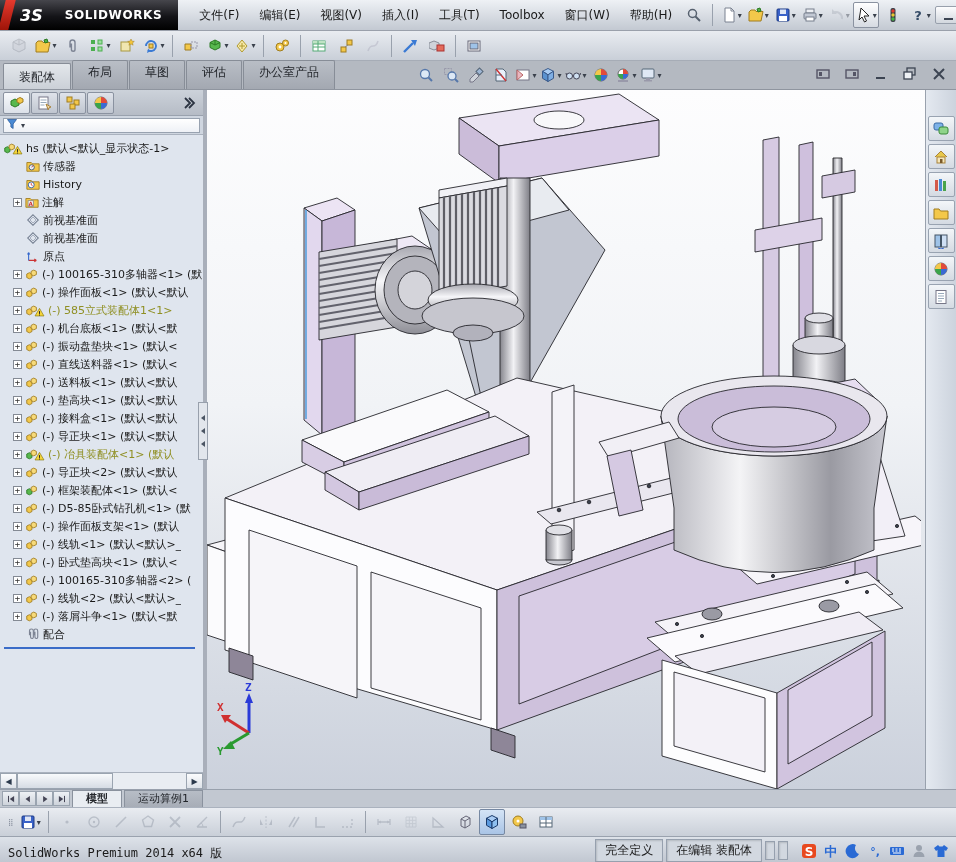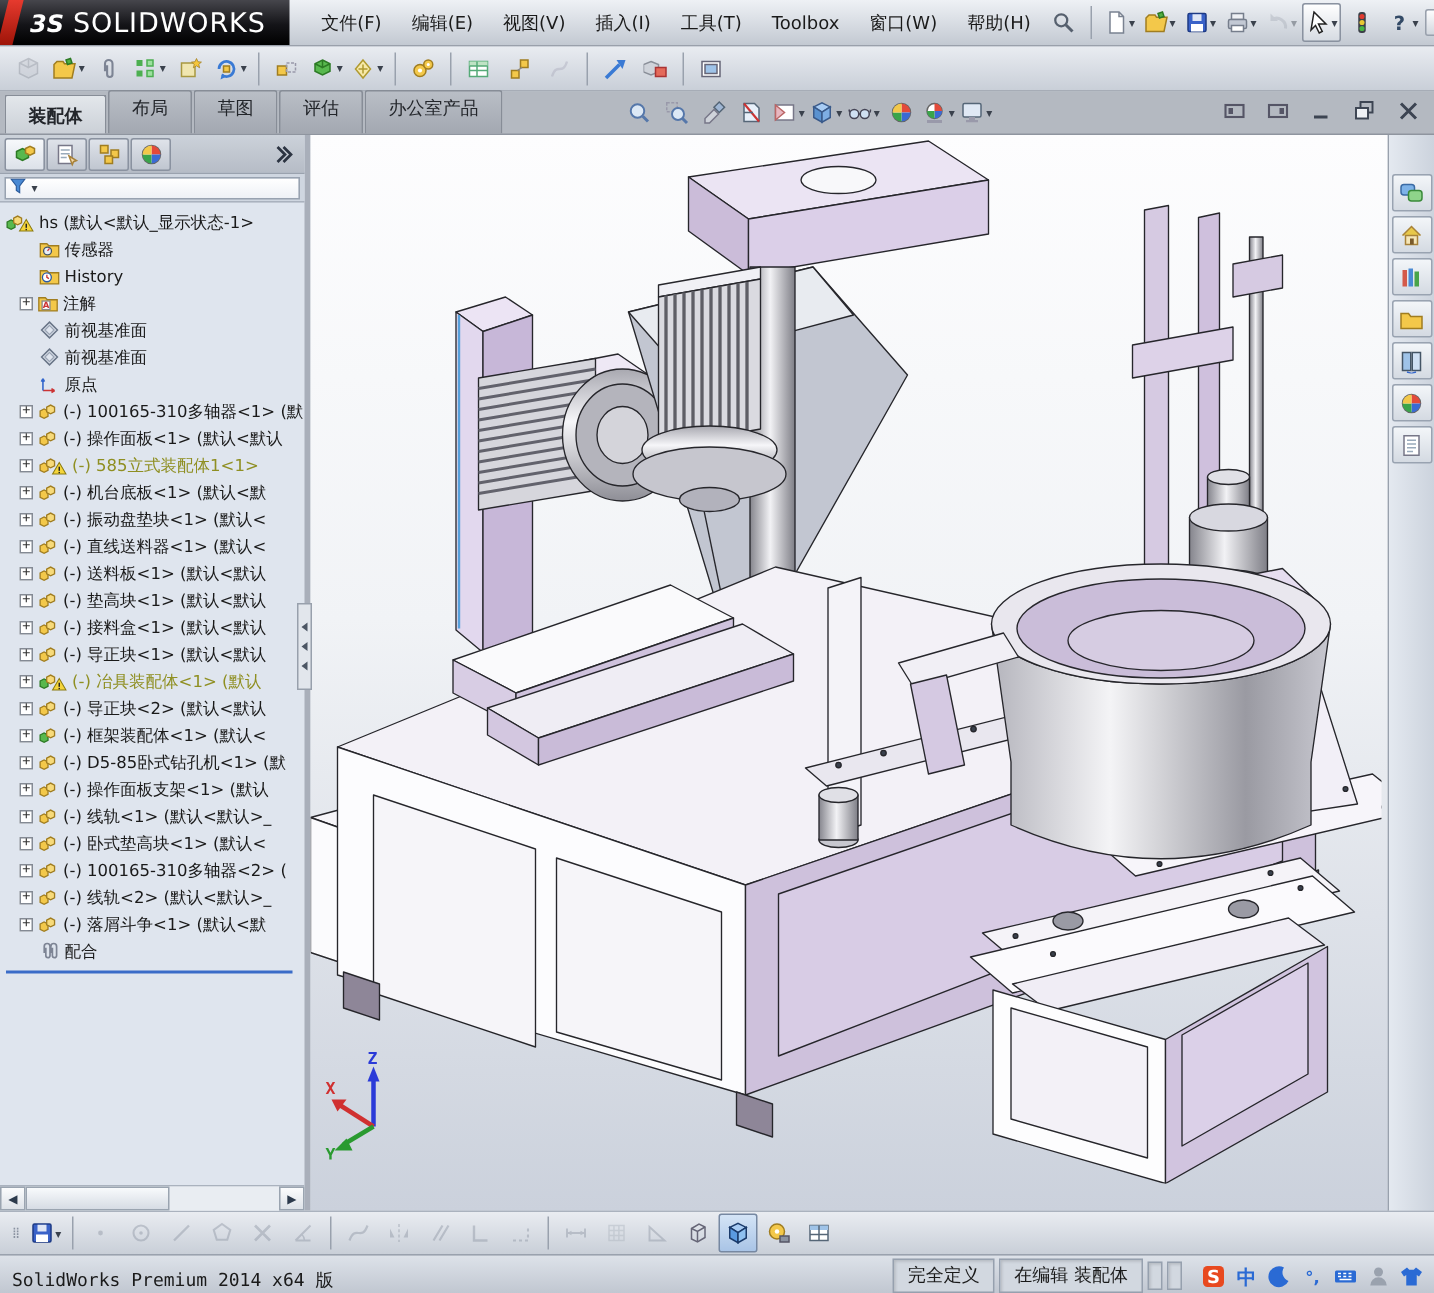--- a/index.html
+++ b/index.html
@@ -9,7 +9,7 @@
 .titlebar{height:31px;display:flex;align-items:stretch;background:linear-gradient(#eef1f5,#c3c9d2);border-bottom:1px solid #9aa0ab}
 .brand{display:flex;align-items:center;background:linear-gradient(#46464c,#141418 55%,#000);color:#fff;padding:0 16px 0 0}
 .ribbon{width:10px;height:30px;background:linear-gradient(#e63a2e,#9e1408);transform:skewX(-14deg);margin:0 8px 0 2px}
-.brand .mark{font-weight:bold;font-style:italic;font-size:16px;margin-right:6px}
+.brand .mark{font-weight:bold;font-style:italic;font-size:16px;margin-right:22px}
 .brand .name{font-weight:normal;font-size:18px;letter-spacing:.6px}
 .menubar{display:flex;align-items:center;list-style:none;padding-left:12px;gap:2px}
 .menuitem{padding:3px 9px;white-space:nowrap}

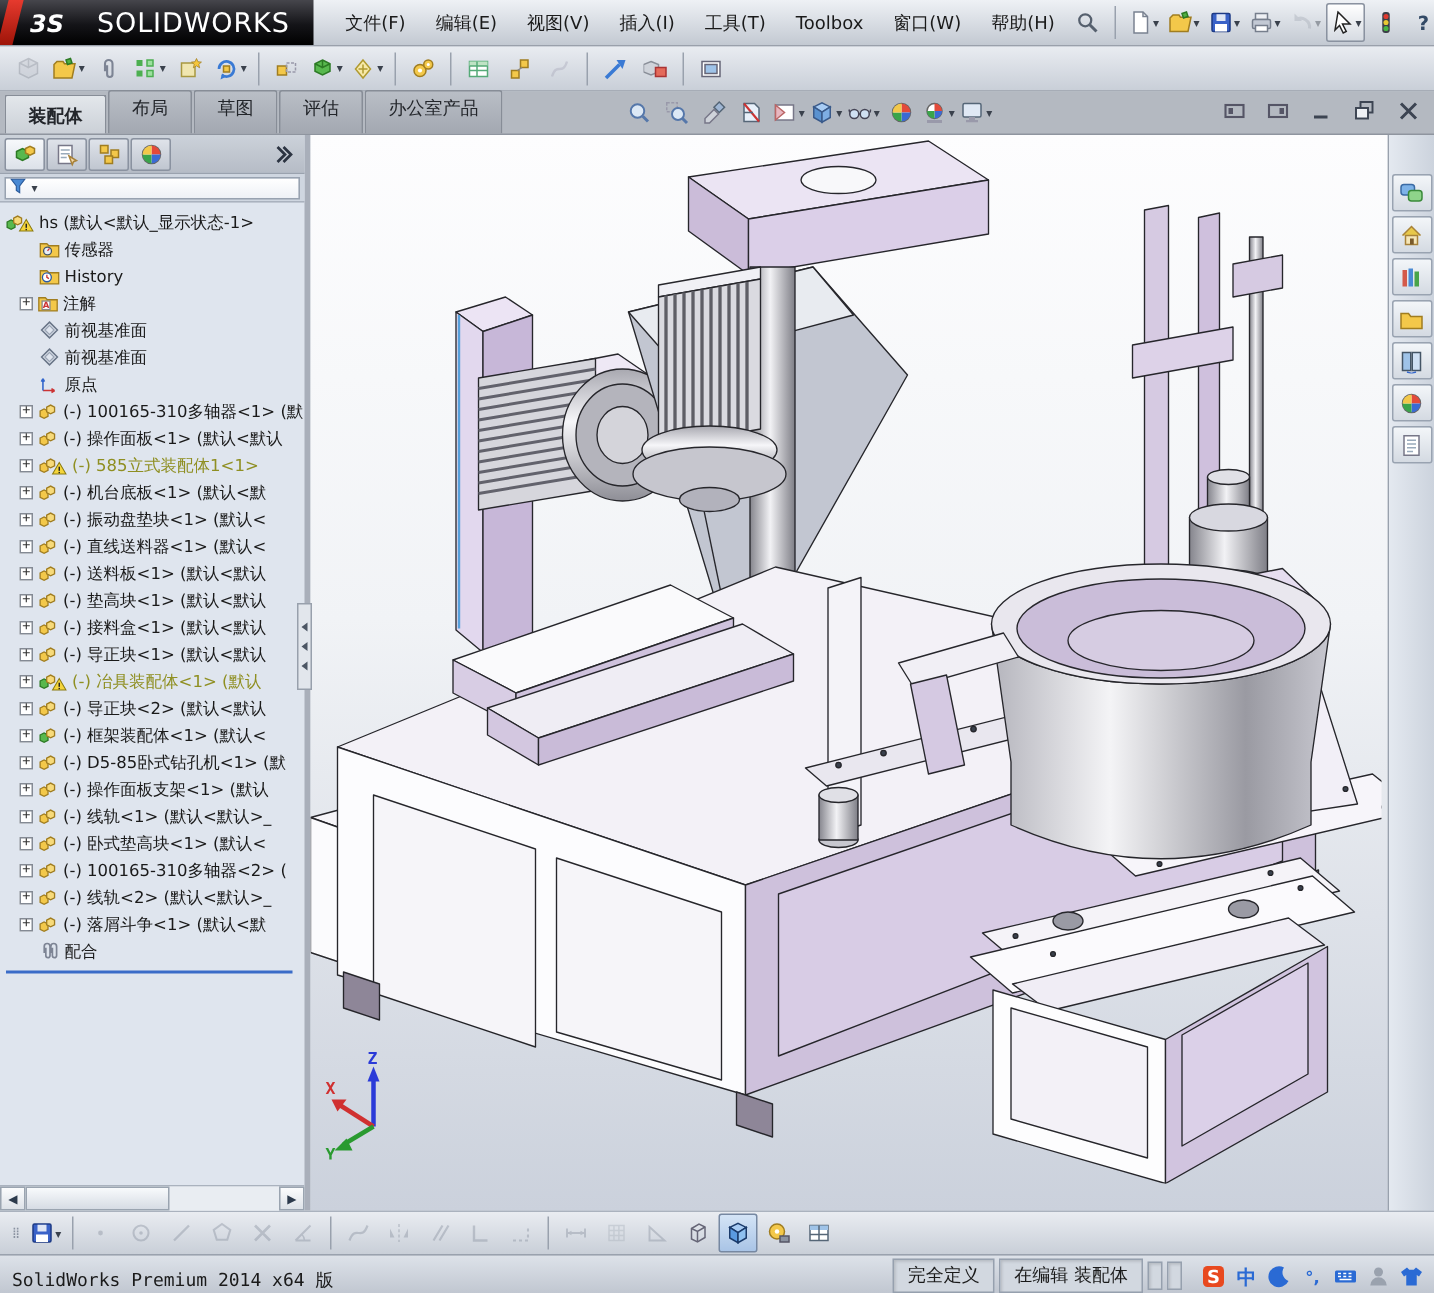--- a/index.html
+++ b/index.html
@@ -10,7 +10,7 @@
 .brand{display:flex;align-items:center;background:linear-gradient(#46464c,#141418 55%,#000);color:#fff;padding:0 16px 0 0}
 .ribbon{width:10px;height:30px;background:linear-gradient(#e63a2e,#9e1408);transform:skewX(-14deg);margin:0 8px 0 2px}
 .brand .mark{font-weight:bold;font-style:italic;font-size:16px;margin-right:22px}
-.brand .name{font-weight:normal;font-size:18px;letter-spacing:.6px}
+.brand .name{font-weight:bold;font-size:12px;letter-spacing:.6px}
 .menubar{display:flex;align-items:center;list-style:none;padding-left:12px;gap:2px}
 .menuitem{padding:3px 9px;white-space:nowrap}
 .qat{display:flex;align-items:center;margin-left:auto;gap:1px;padding-right:2px}

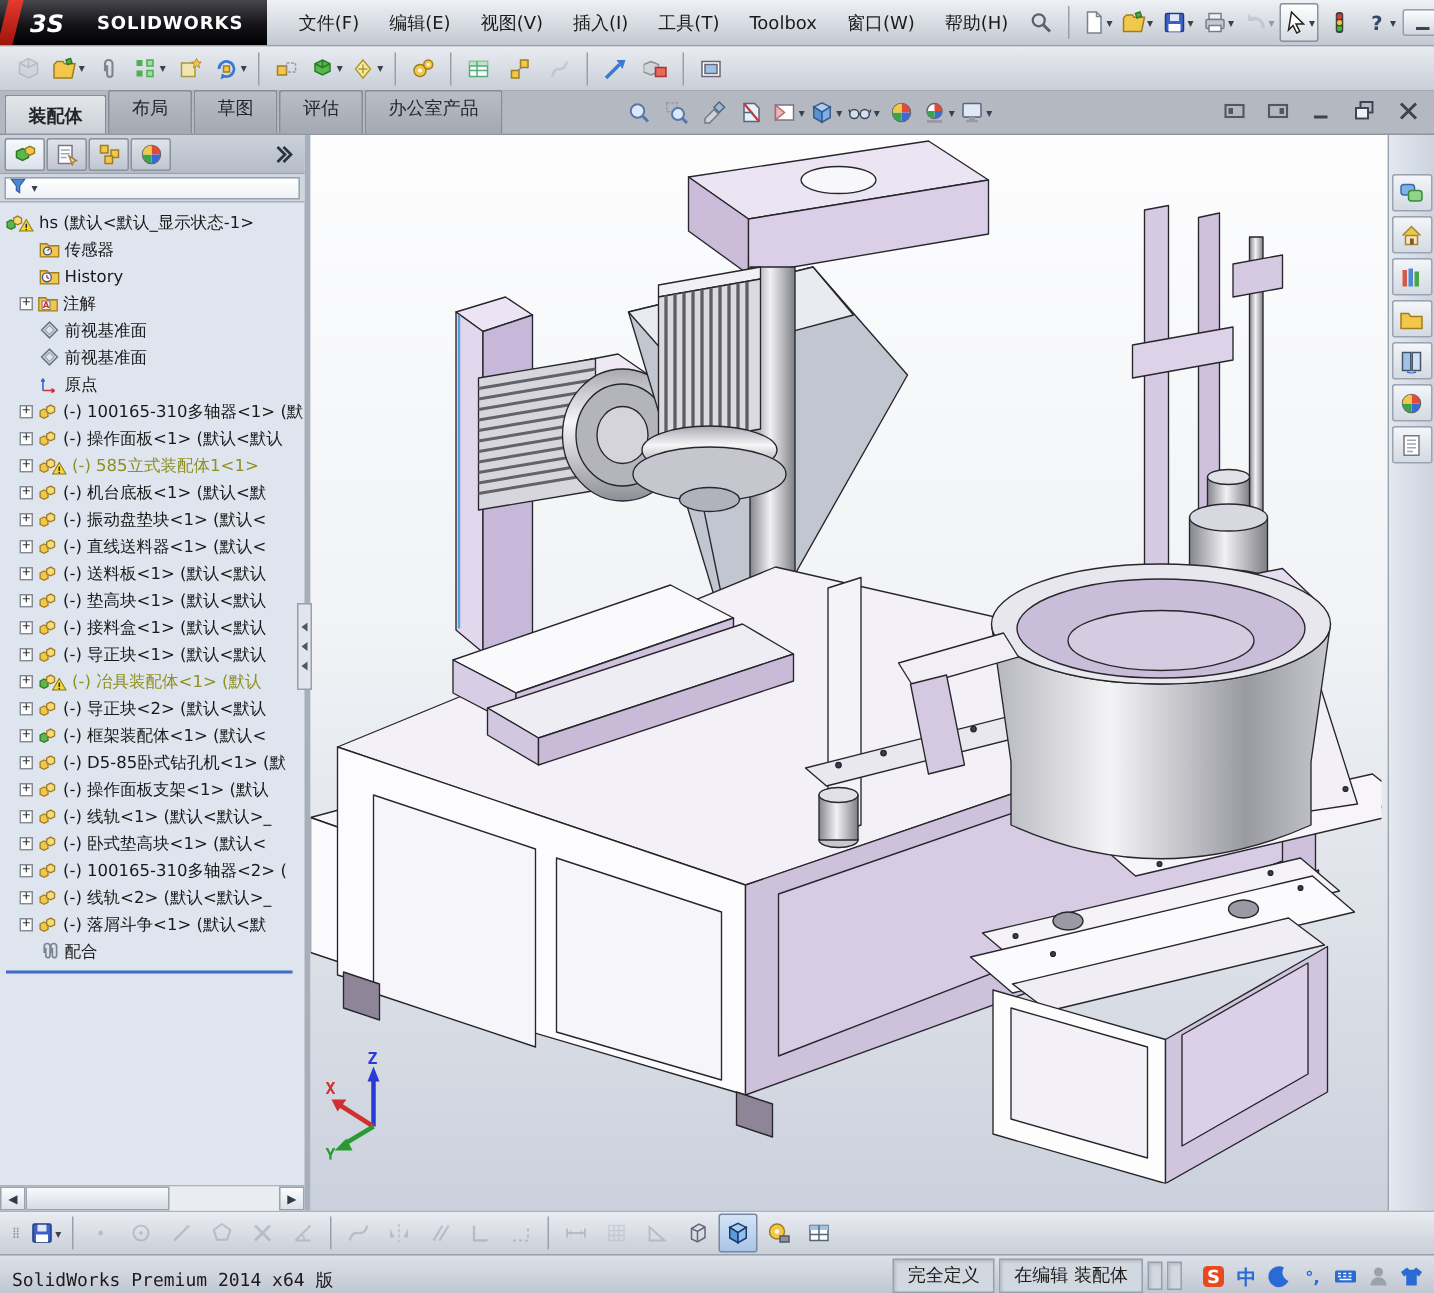--- a/index.html
+++ b/index.html
@@ -29,7 +29,7 @@
 .cmdband{height:29px;background:#b4b9c1;display:flex;align-items:flex-end;position:relative;border-bottom:1px solid #8f959f}
 .ctabs{display:flex;align-items:flex-end;padding-left:3px}
 .ctab{height:29px;line-height:23px;padding:0 15px;background:linear-gradient(#b9bec6,#a3a8b1);border:1px solid #878d97;border-bottom:none;margin-right:1px;color:#23262b;border-radius:2px 2px 0 0;white-space:nowrap}
-.ctab.active{background:linear-gradient(#e3e7eb,#cbd0d7);font-weight:bold;height:26px;line-height:26px}
+.ctab.active{background:linear-gradient(#e3e7eb,#cbd0d7);font-weight:normal;height:26px;line-height:26px}
 .headsup{position:absolute;left:414px;top:2px;display:flex;align-items:center;gap:1px}
 .headsup .tbtn{height:24px;min-width:24px}
 .docwinctl{position:absolute;right:6px;top:4px;display:flex;gap:7px}

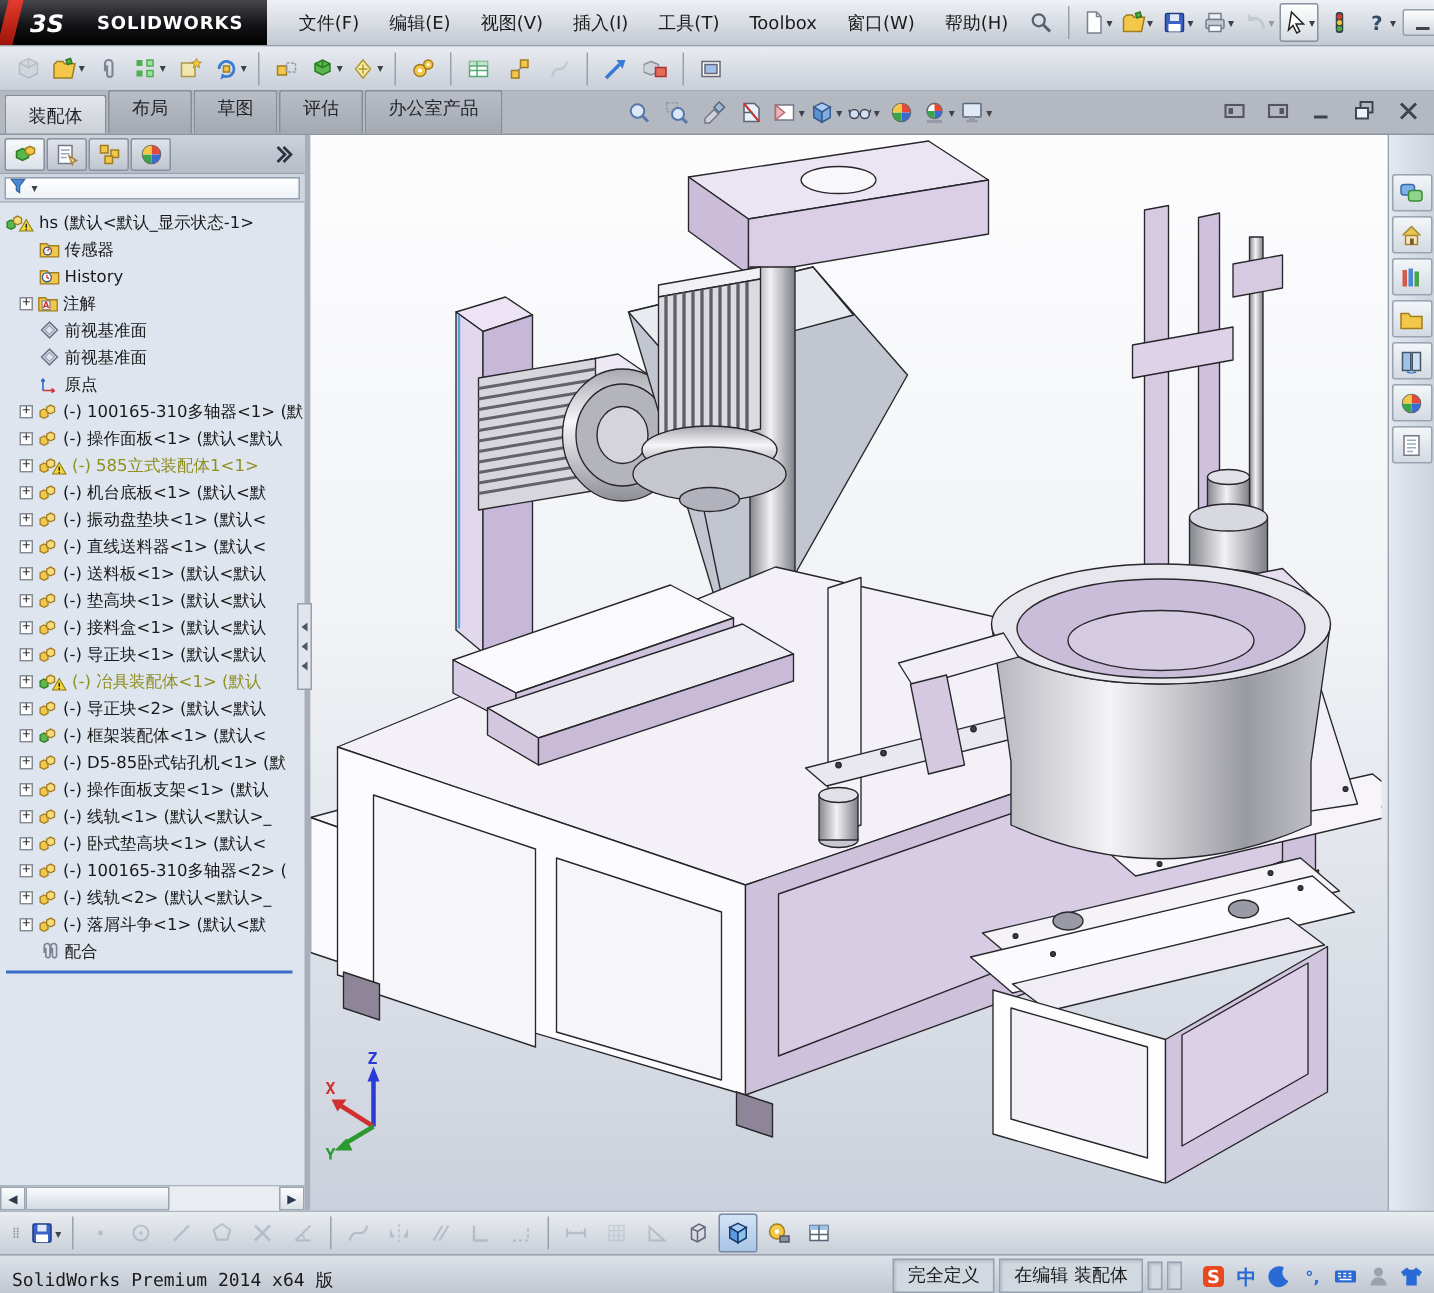--- a/index.html
+++ b/index.html
@@ -972,6 +972,32 @@
       </div>
   </div>
 
+  <div class="doctabs">
+      <div class="navbtn">
+        <svg viewBox="0 0 16 16" width="10" height="10">
+          <path d="M4 3v10" stroke="#445" stroke-width="1.6"></path>
+          <path d="M13 3L6 8l7 5z" fill="#445"></path>
+        </svg>
+      </div>
+      <div class="navbtn">
+        <svg viewBox="0 0 16 16" width="10" height="10">
+          <path d="M11 3L4 8l7 5z" fill="#445"></path>
+        </svg>
+      </div>
+      <div class="navbtn">
+        <svg viewBox="0 0 16 16" width="10" height="10">
+          <path d="M5 3l7 5-7 5z" fill="#445"></path>
+        </svg>
+      </div>
+      <div class="navbtn">
+        <svg viewBox="0 0 16 16" width="10" height="10">
+          <path d="M12 3v10" stroke="#445" stroke-width="1.6"></path>
+          <path d="M3 3l7 5-7 5z" fill="#445"></path>
+        </svg>
+      </div>
+      <div class="dtab active">模型</div>
+      <div class="dtab">运动算例1</div>
+    </div>
 
   <div class="bottombar">
     <span class="dragdots">⁞⁞</span>

